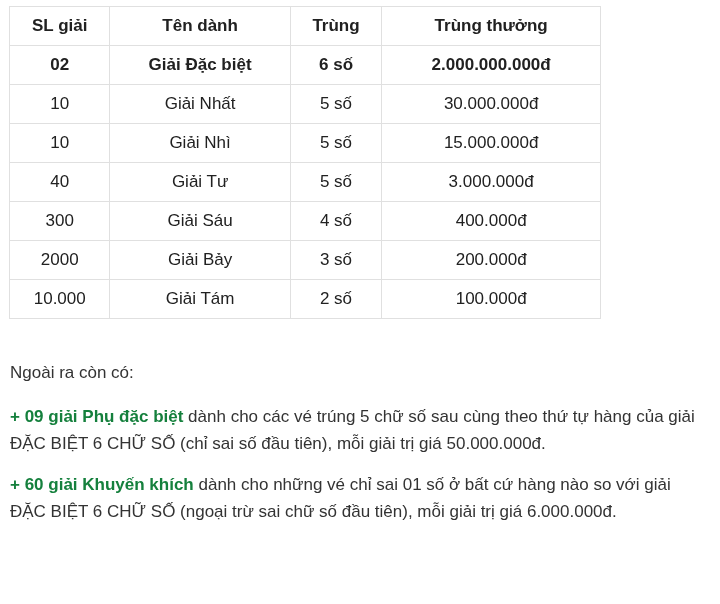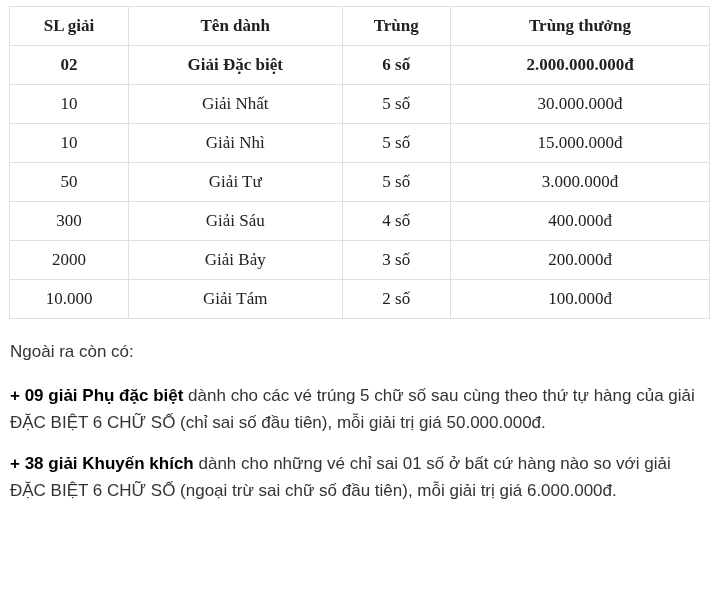--- a/index.html
+++ b/index.html
@@ -19,10 +19,9 @@
     padding: 6px 9px 0 9px;
   }
   table.prize-table {
-    width: 701px;
+    width: 592px;
     border-collapse: collapse;
     table-layout: fixed;
-    font-family: Liberation Serif, serif;
   }
   .prize-table th,
   .prize-table td {

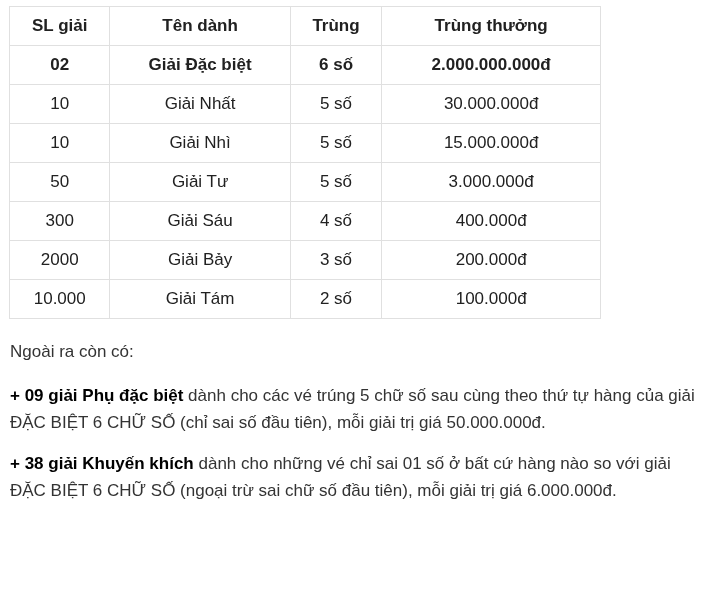--- a/index.html
+++ b/index.html
@@ -102,7 +102,7 @@
           <td>15.000.000đ</td>
         </tr>
         <tr>
-          <td>50</td>
+          <td>40</td>
           <td>Giải Tư</td>
           <td>5 số</td>
           <td>3.000.000đ</td>

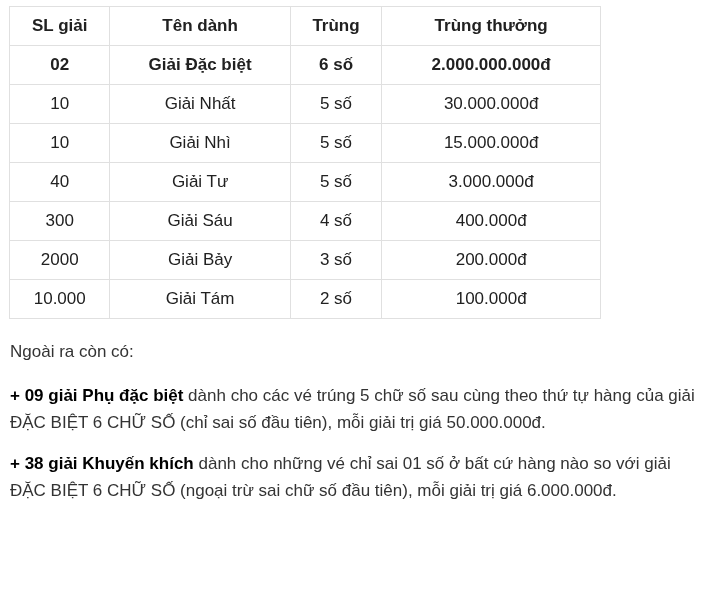--- a/index.html
+++ b/index.html
@@ -44,7 +44,7 @@
     font-weight: 700;
   }
   .notes {
-    margin-top: 21px;
+    margin-top: 42px;
     padding: 0 1px;
     color: #333333;
     font-size: 17px;

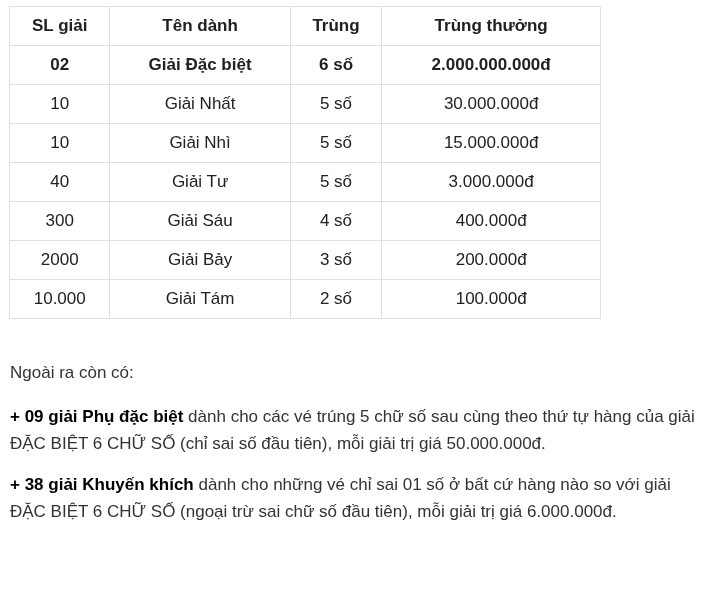--- a/index.html
+++ b/index.html
@@ -59,7 +59,7 @@
   }
   .notes .note strong {
     font-weight: 700;
-    color: #000000;
+    color: #15803d;
   }
 </style>
 </head>

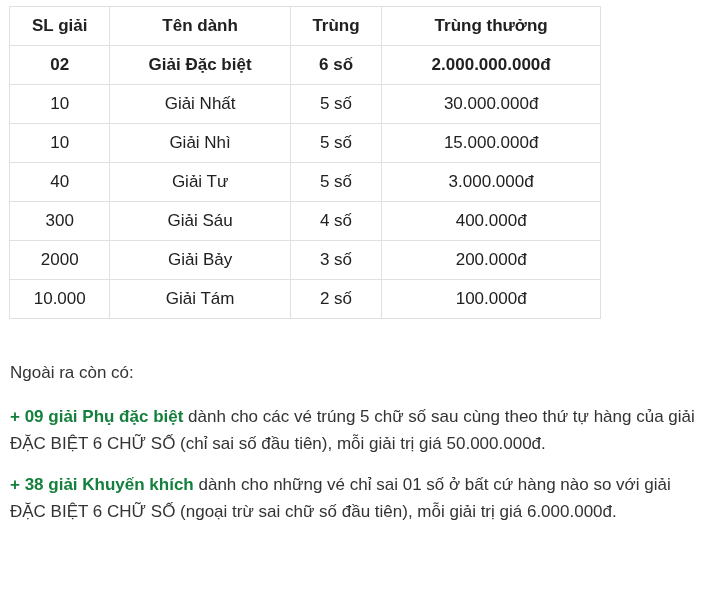--- a/index.html
+++ b/index.html
@@ -132,7 +132,7 @@
     <p class="intro">Ngoài ra còn có:</p>
     <div>
         <p class="note"><strong>+ 09 giải Phụ đặc biệt</strong><span> dành cho các vé trúng 5 chữ số sau cùng theo thứ tự hàng của giải ĐẶC BIỆT 6 CHỮ SỐ (chỉ sai số đầu tiên), mỗi giải trị giá 50.000.000đ.</span></p>
-        <p class="note"><strong>+ 38 giải Khuyến khích</strong><span> dành cho những vé chỉ sai 01 số ở bất cứ hàng nào so với giải ĐẶC BIỆT 6 CHỮ SỐ (ngoại trừ sai chữ số đầu tiên), mỗi giải trị giá 6.000.000đ.</span></p>
+        <p class="note"><strong>+ 60 giải Khuyến khích</strong><span> dành cho những vé chỉ sai 01 số ở bất cứ hàng nào so với giải ĐẶC BIỆT 6 CHỮ SỐ (ngoại trừ sai chữ số đầu tiên), mỗi giải trị giá 6.000.000đ.</span></p>
       </div>
   </div>
 

